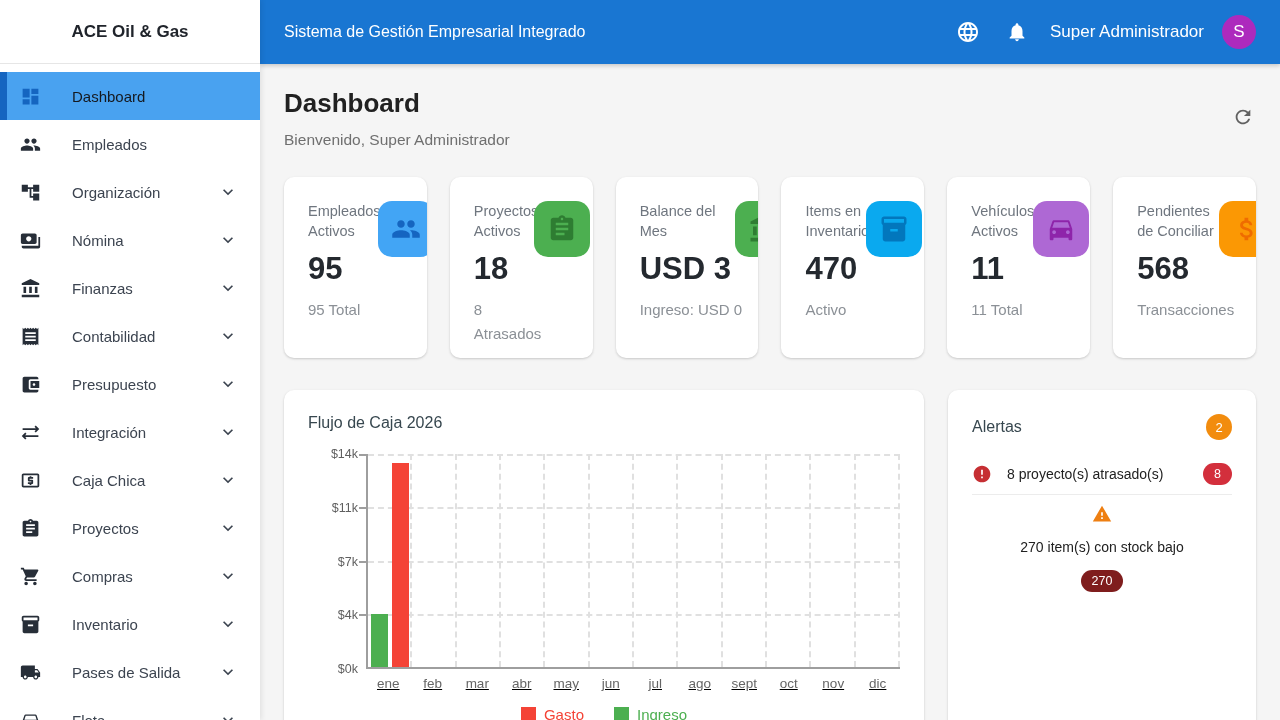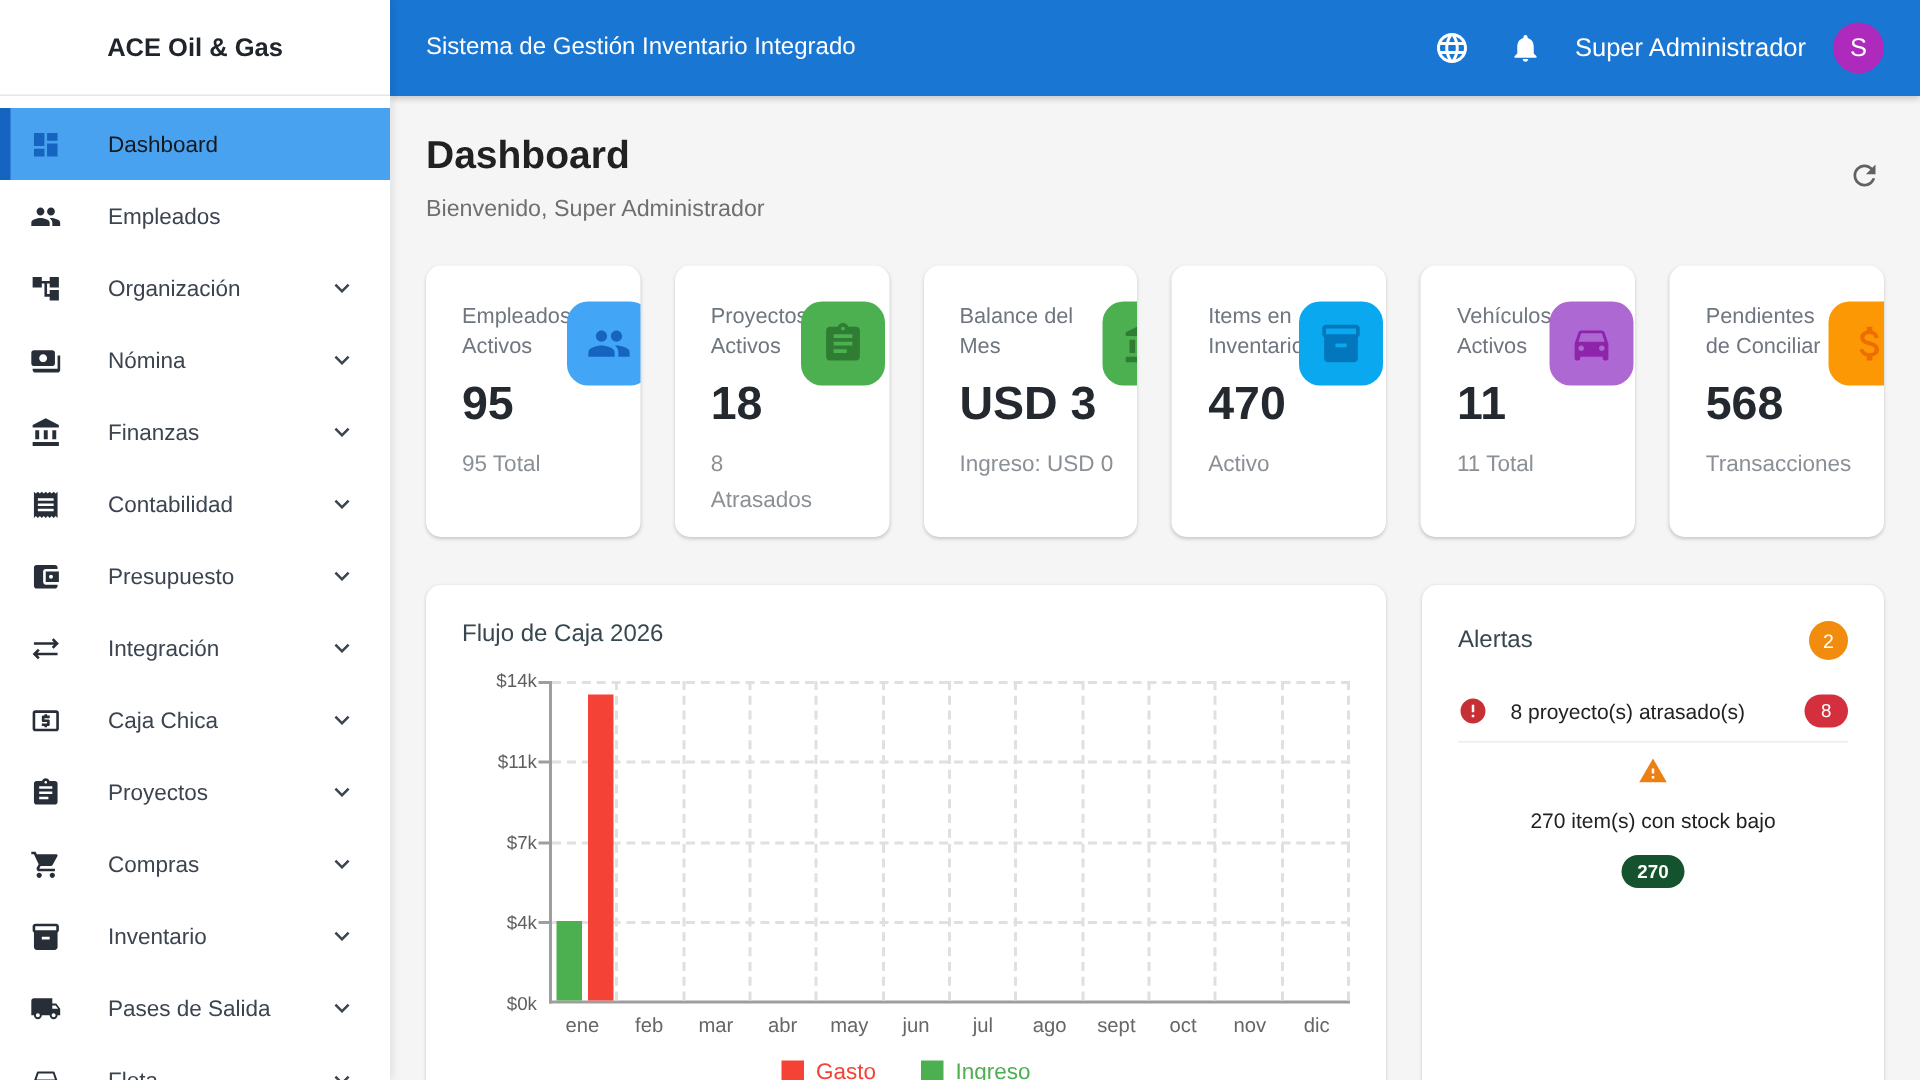--- a/index.html
+++ b/index.html
@@ -210,7 +210,7 @@
 </aside>
 
 <header class="topbar">
-  <div class="topbar-title">Sistema de Gestión Inventario Integrado</div>
+  <div class="topbar-title">Sistema de Gestión Empresarial Integrado</div>
   <div class="topbar-right">
     <button class="icon-btn globe-btn" id="globe-btn">
         <svg viewBox="0 0 24 24" width="24" height="24" style="fill: rgb(255, 255, 255);">

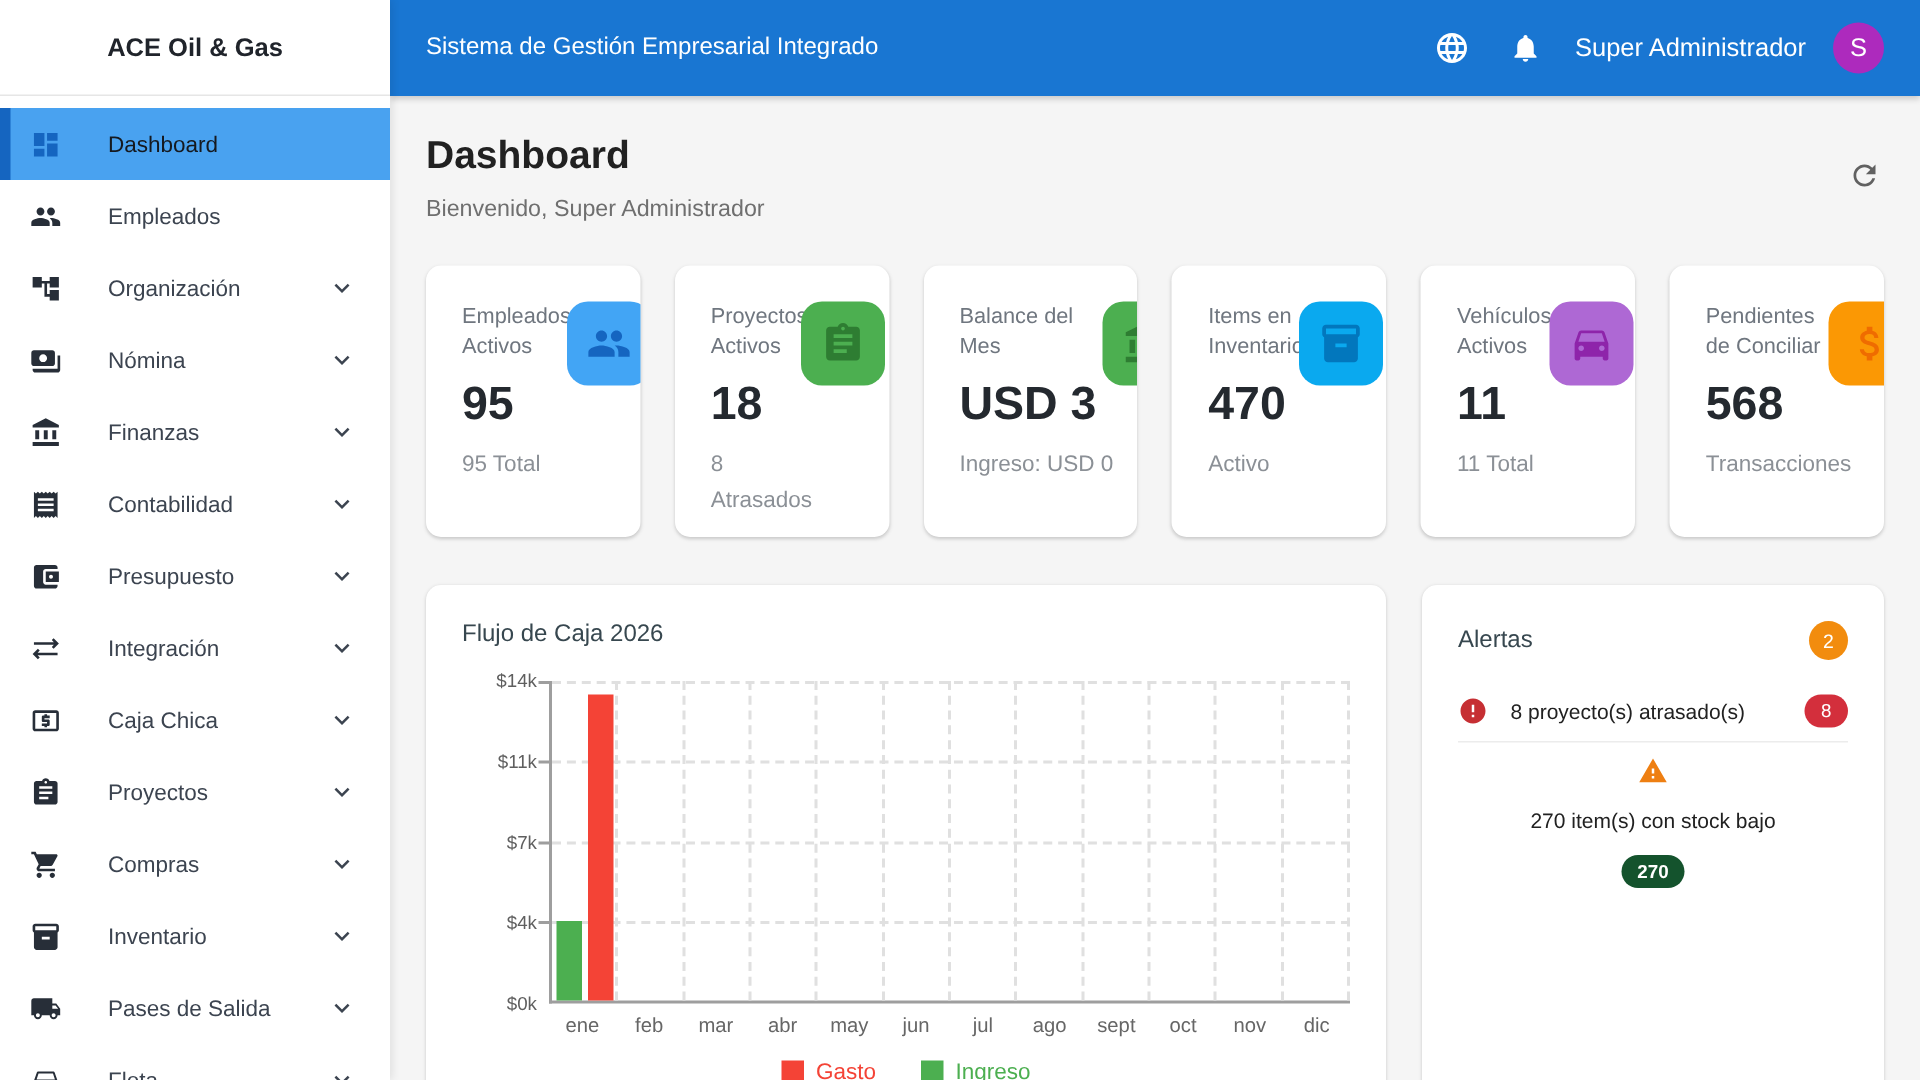--- a/index.html
+++ b/index.html
@@ -383,7 +383,7 @@
               <path d="M1 21h22L12 2 1 21zm12-3h-2v-2h2v2zm0-4h-2v-4h2v4z"></path>
             </svg>
             <div class="alert-text">270 item(s) con stock bajo</div>
-            <span class="alert-badge" style="background: #14532d; font-weight: bold;">270</span>
+            <span class="alert-badge" style="background: #7f1d1d;">270</span>
           </div>
         </div>
     </div>

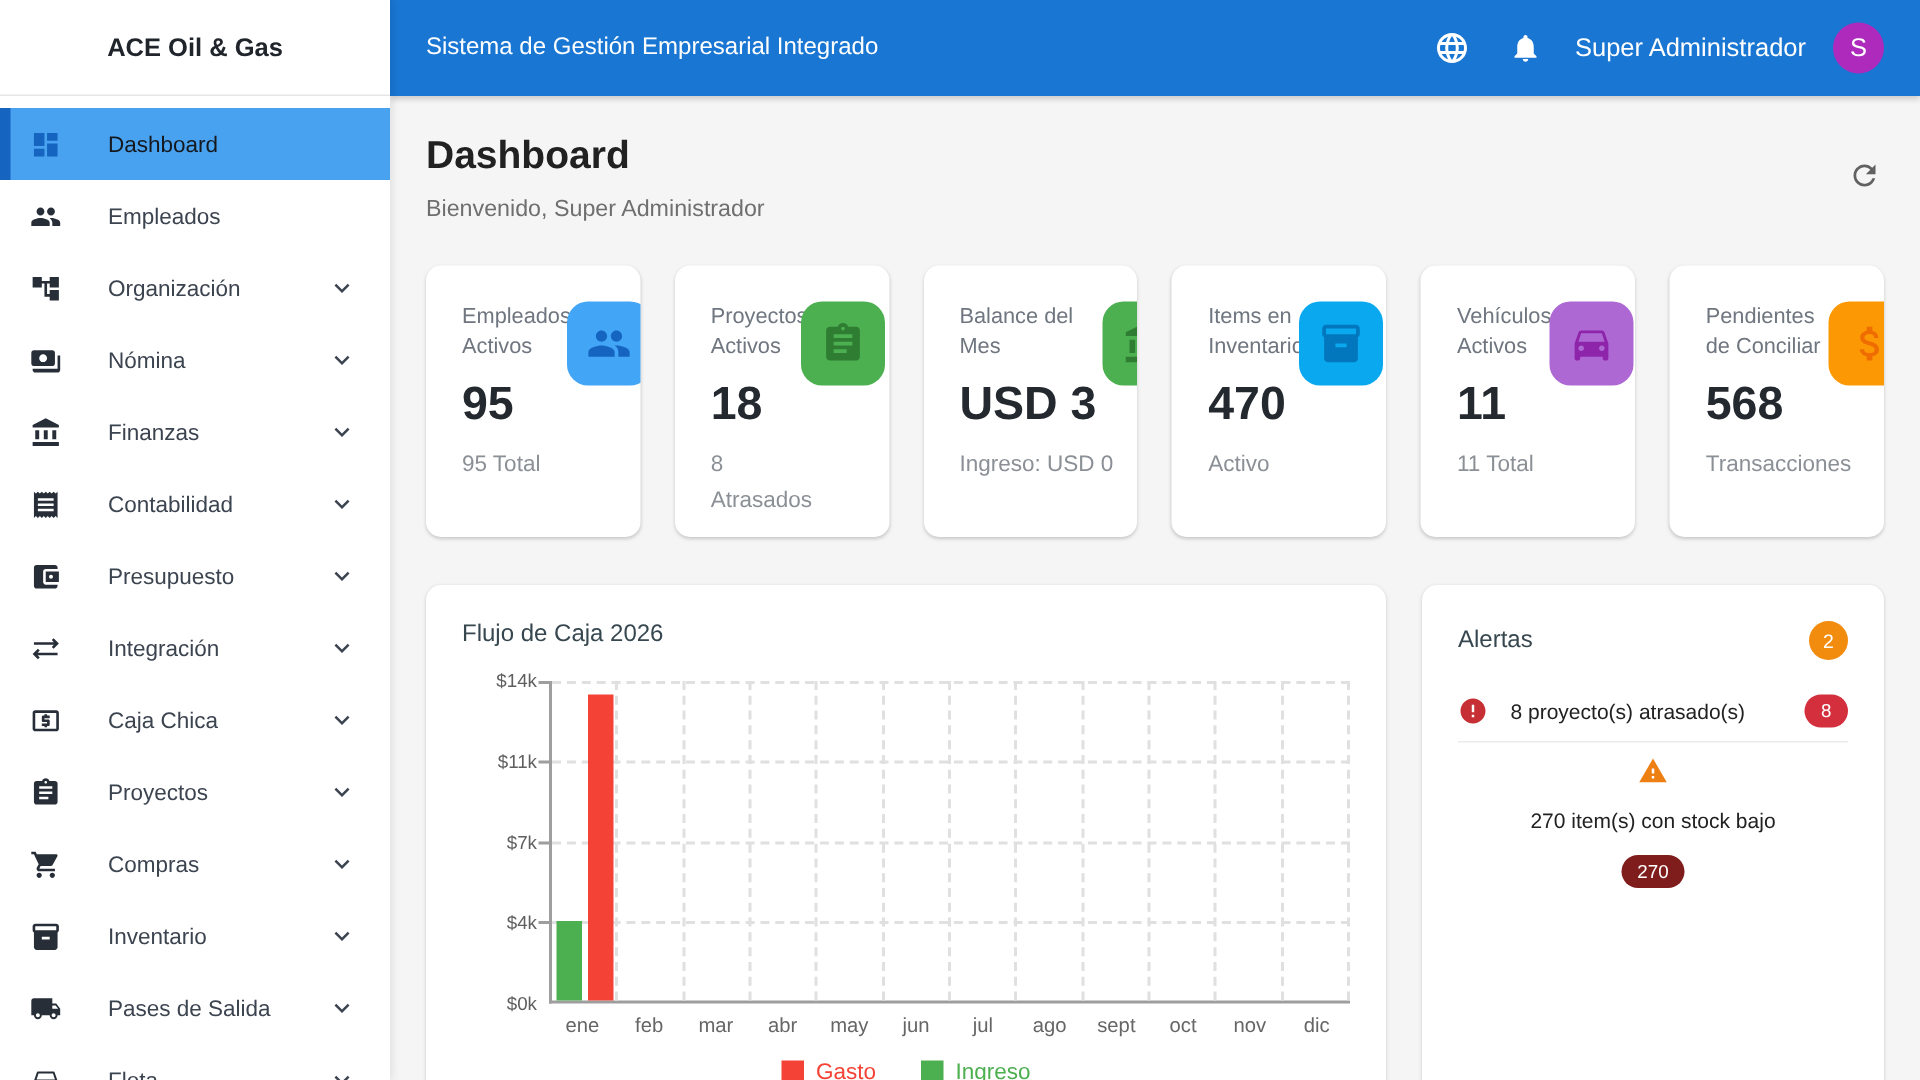--- a/index.html
+++ b/index.html
@@ -65,7 +65,7 @@
   .tick-mark { position:absolute; left:-9px; width:7px; border-top:2px solid #9e9e9e; }
   .chart-col { flex:1; border-right:2px dashed #e0e0e0; position:relative; }
   .bar { position:absolute; bottom:0; width:17px; }
-  .x-axis { display:flex; margin-left:58px; margin-top:7px; }
+  .x-axis { display:flex; margin-left:58px; margin-top:7px;text-decoration:underline; }
   .x-label { flex:1; text-align:center; font-size:13.5px; color:#666; }
   .legend { display:flex; justify-content:center; gap:30px; margin-top:15px; }
   .legend-item { display:flex; align-items:center; gap:8px; font-size:15px; cursor:pointer; }

